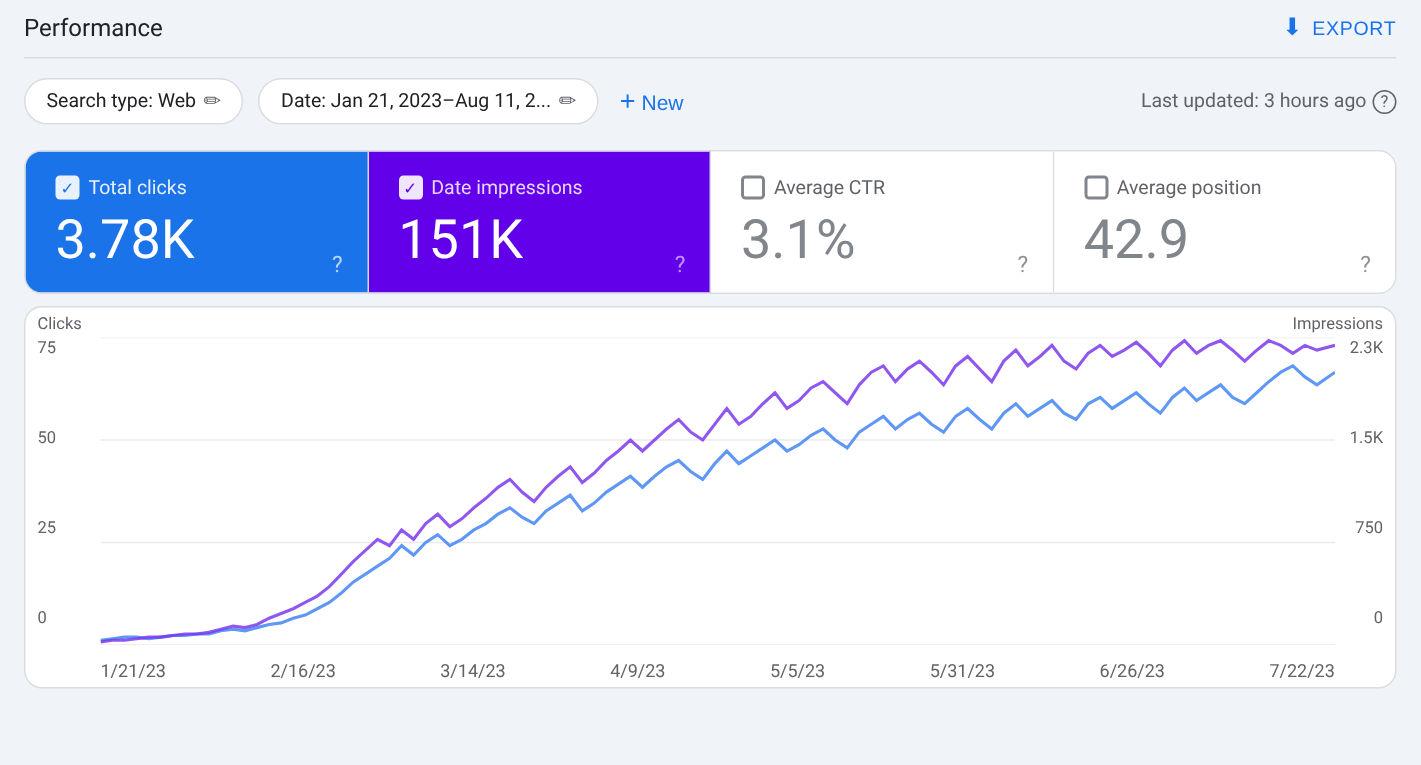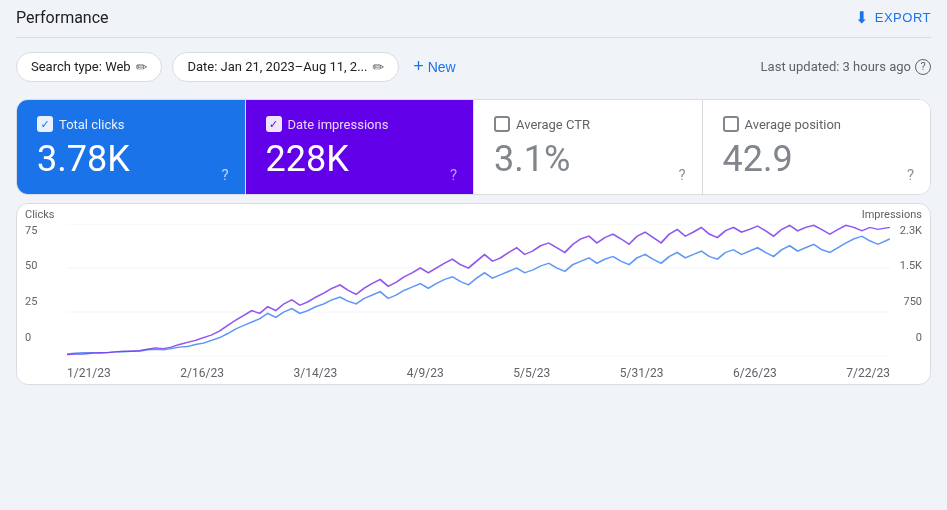--- a/index.html
+++ b/index.html
@@ -272,7 +272,7 @@
         <span class="checkbox-icon checked-white">✓</span>
         <span>Date impressions</span>
       </div>
-      <div class="metric-value">228K</div>
+      <div class="metric-value">151K</div>
       <span class="metric-help" style="color:#e8d5fb;">?</span>
     </div>
 

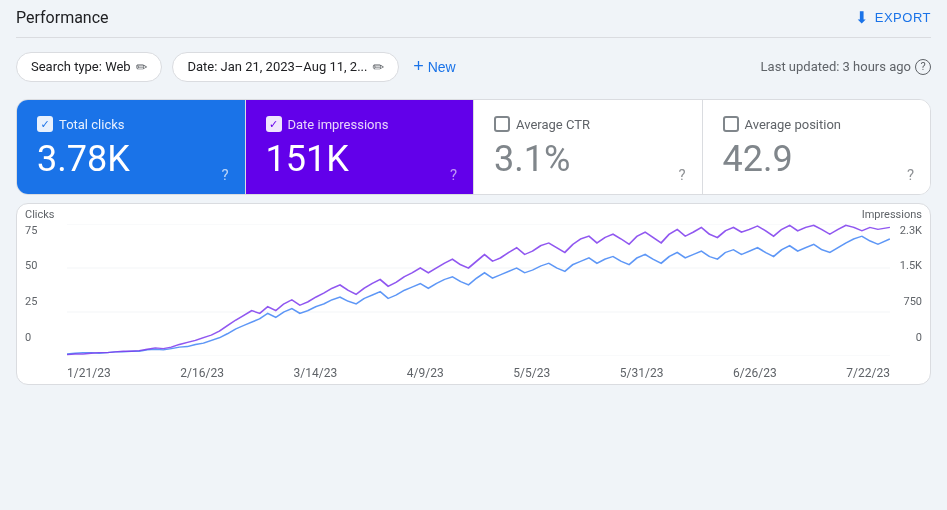--- a/index.html
+++ b/index.html
@@ -167,7 +167,7 @@
       border: 1px solid #dadce0;
       padding: 16px 20px 10px 20px;
       position: relative;
-      height: 182px;
+      height: 255px;
     }
     .chart-y-labels-left {
       position: absolute;

